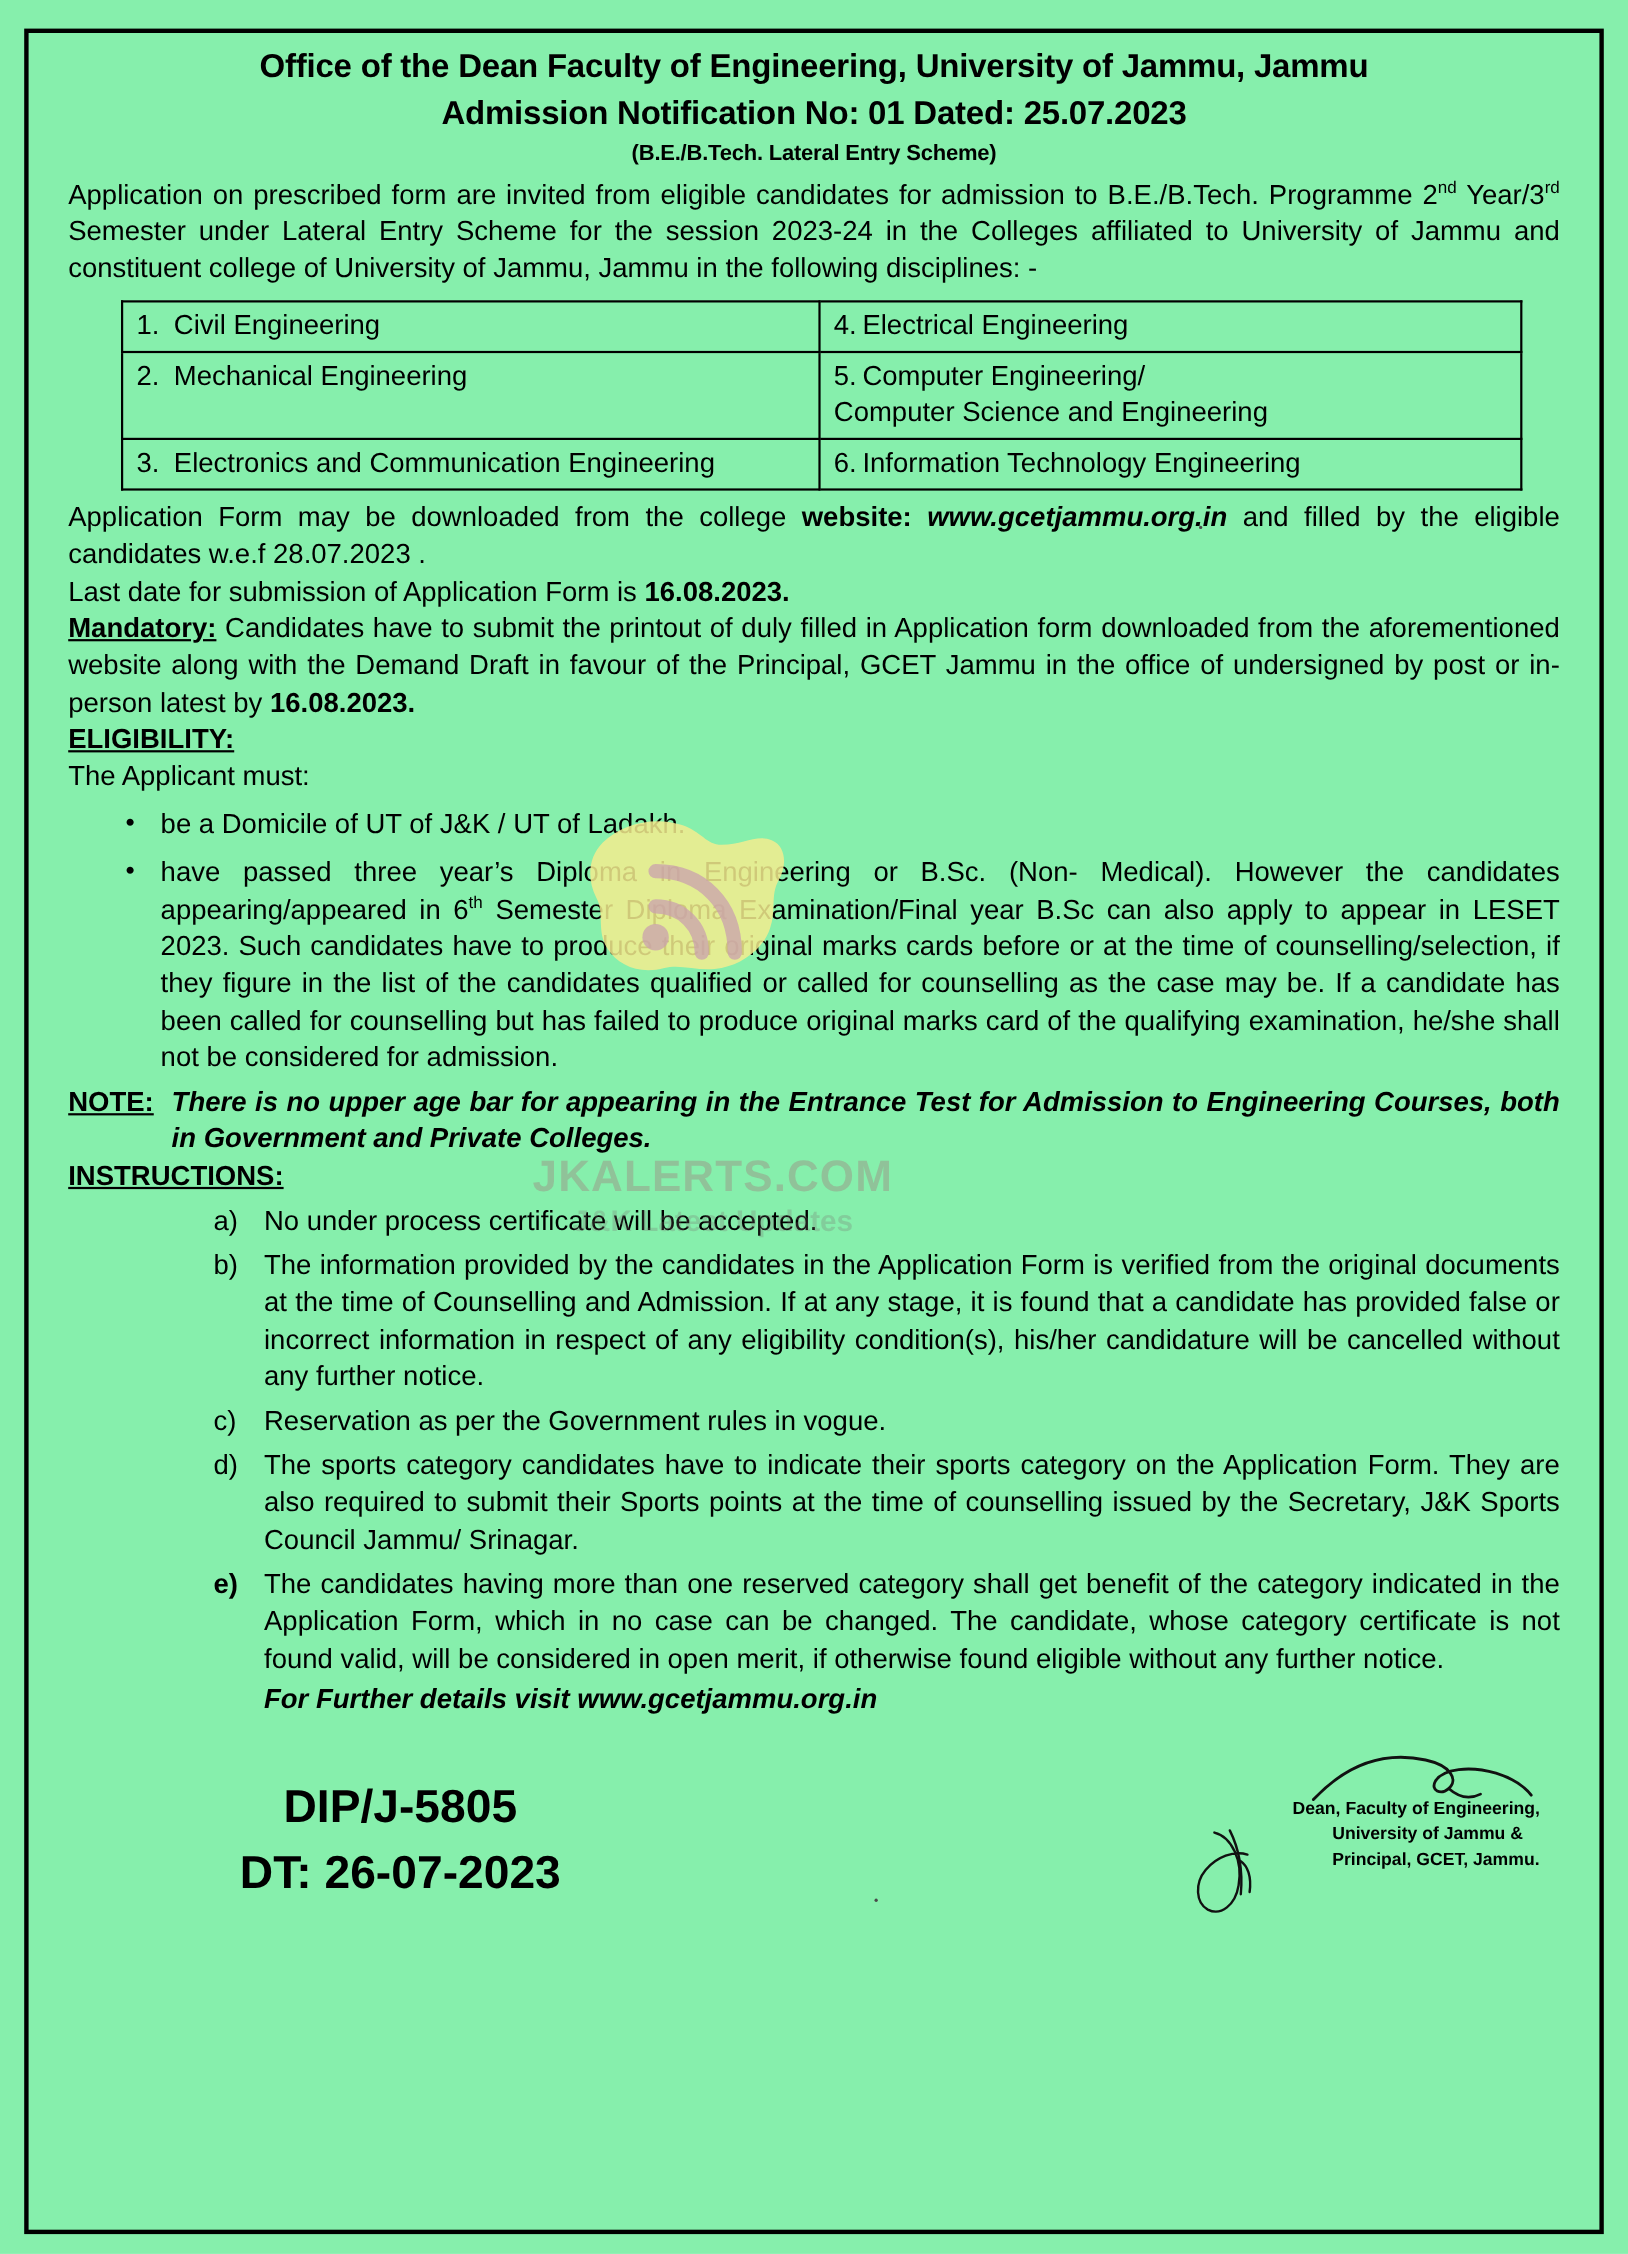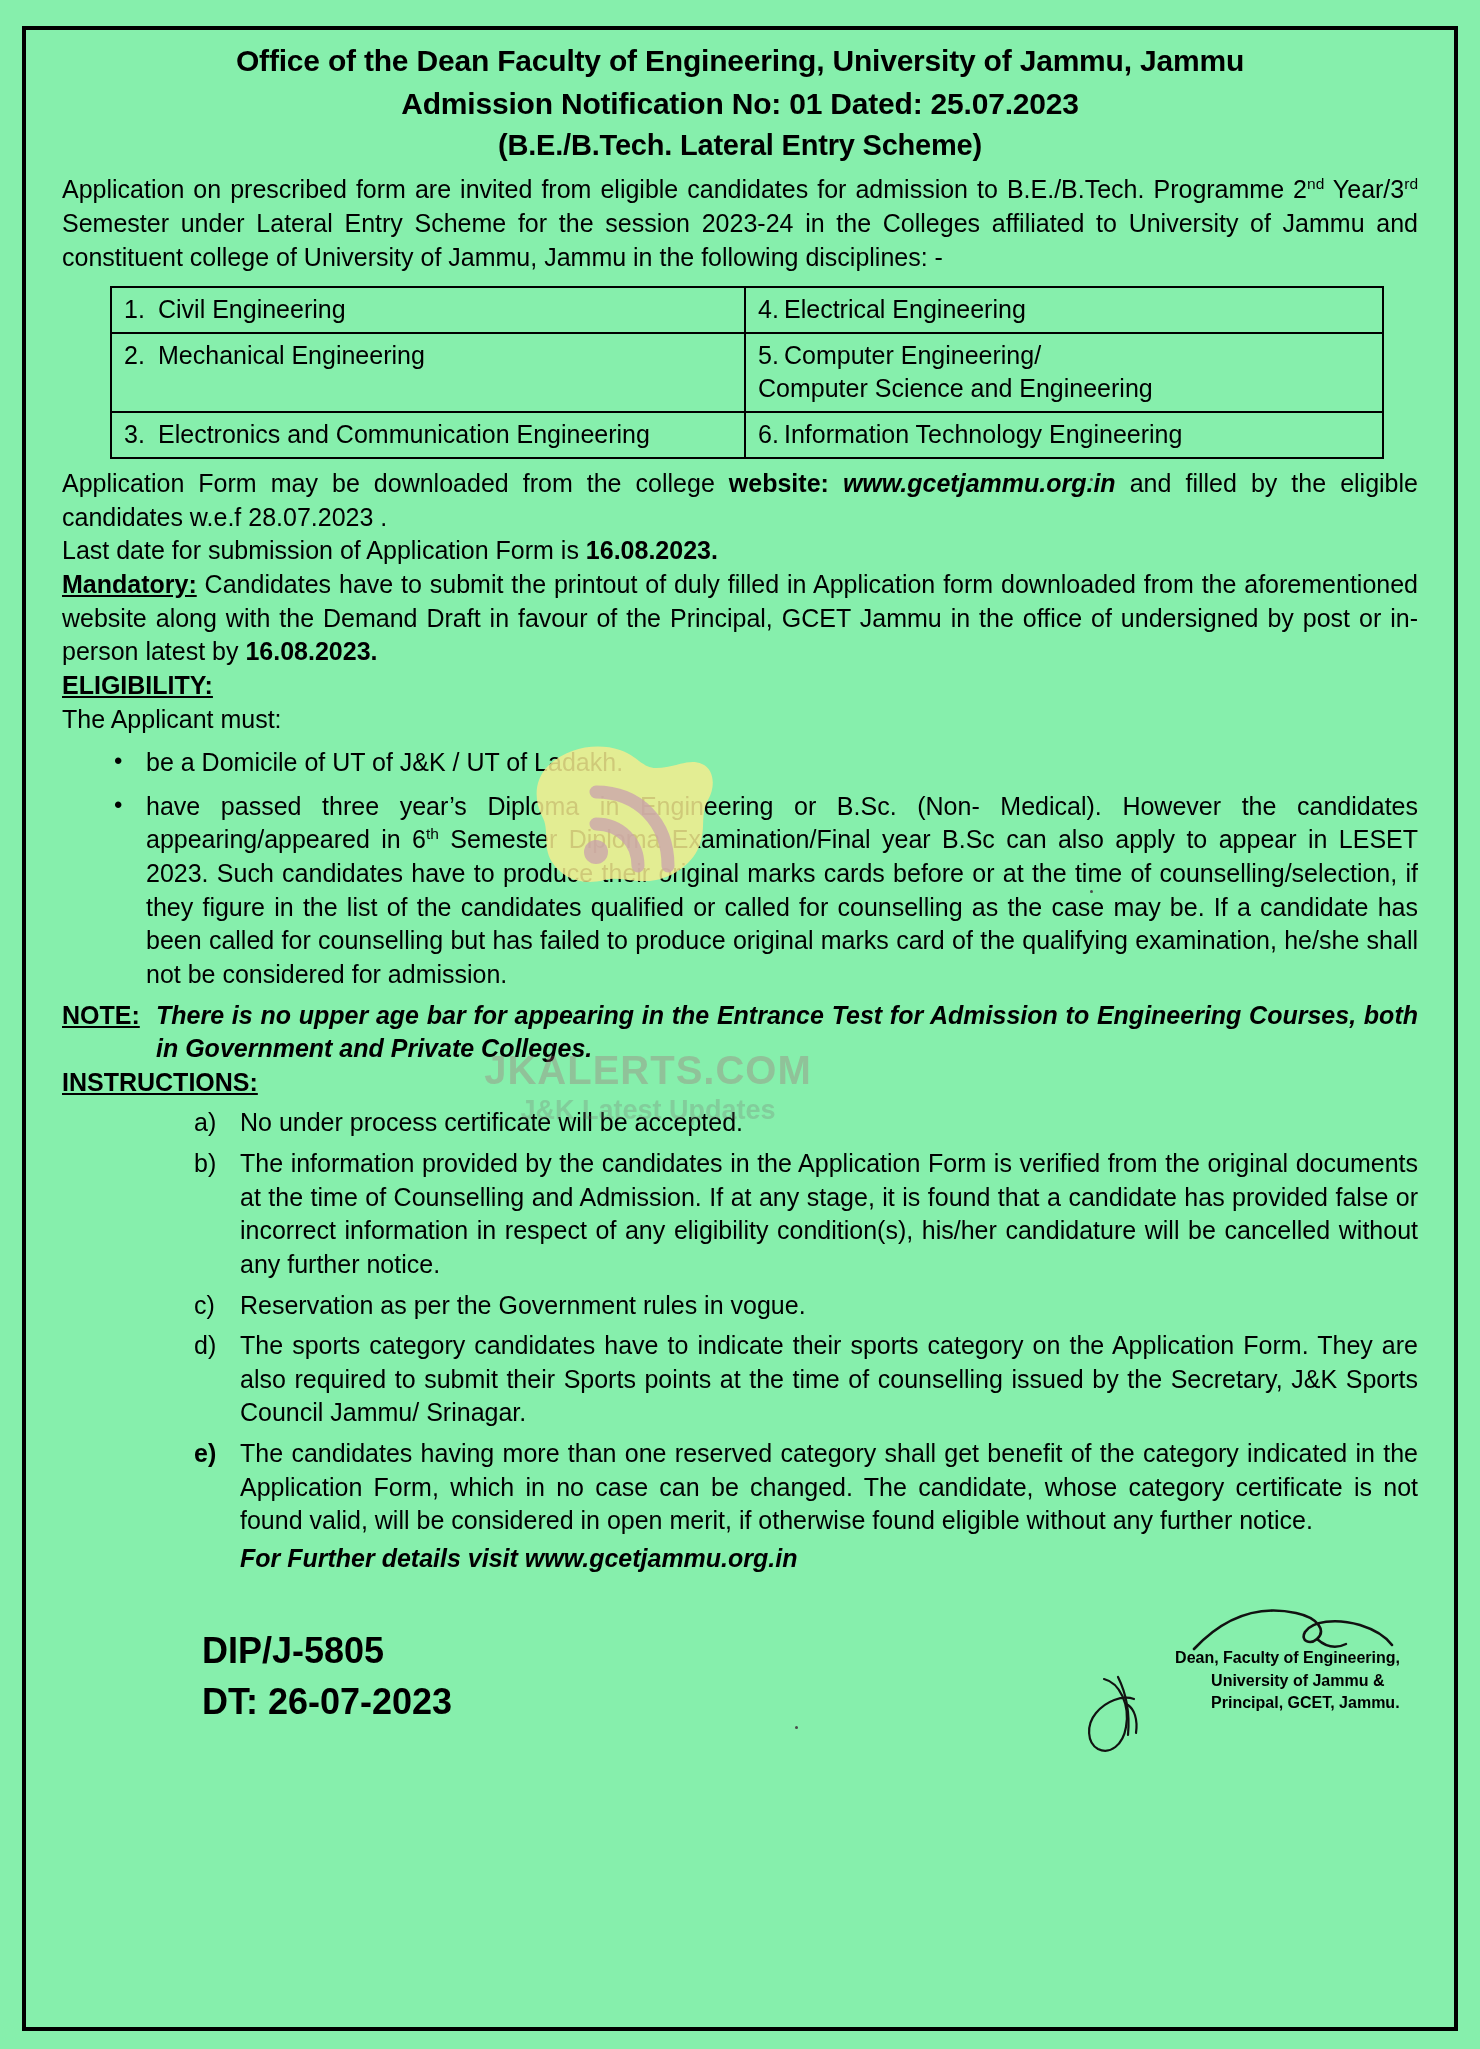--- a/index.html
+++ b/index.html
@@ -47,7 +47,7 @@
     letter-spacing: -0.2px;
   }
   .title-line.l2 { font-size: 30px; }
-  .title-line.l3 { font-size: 29px; }
+  .title-line.l3 { font-size: 20px; }
 
   
   .para {

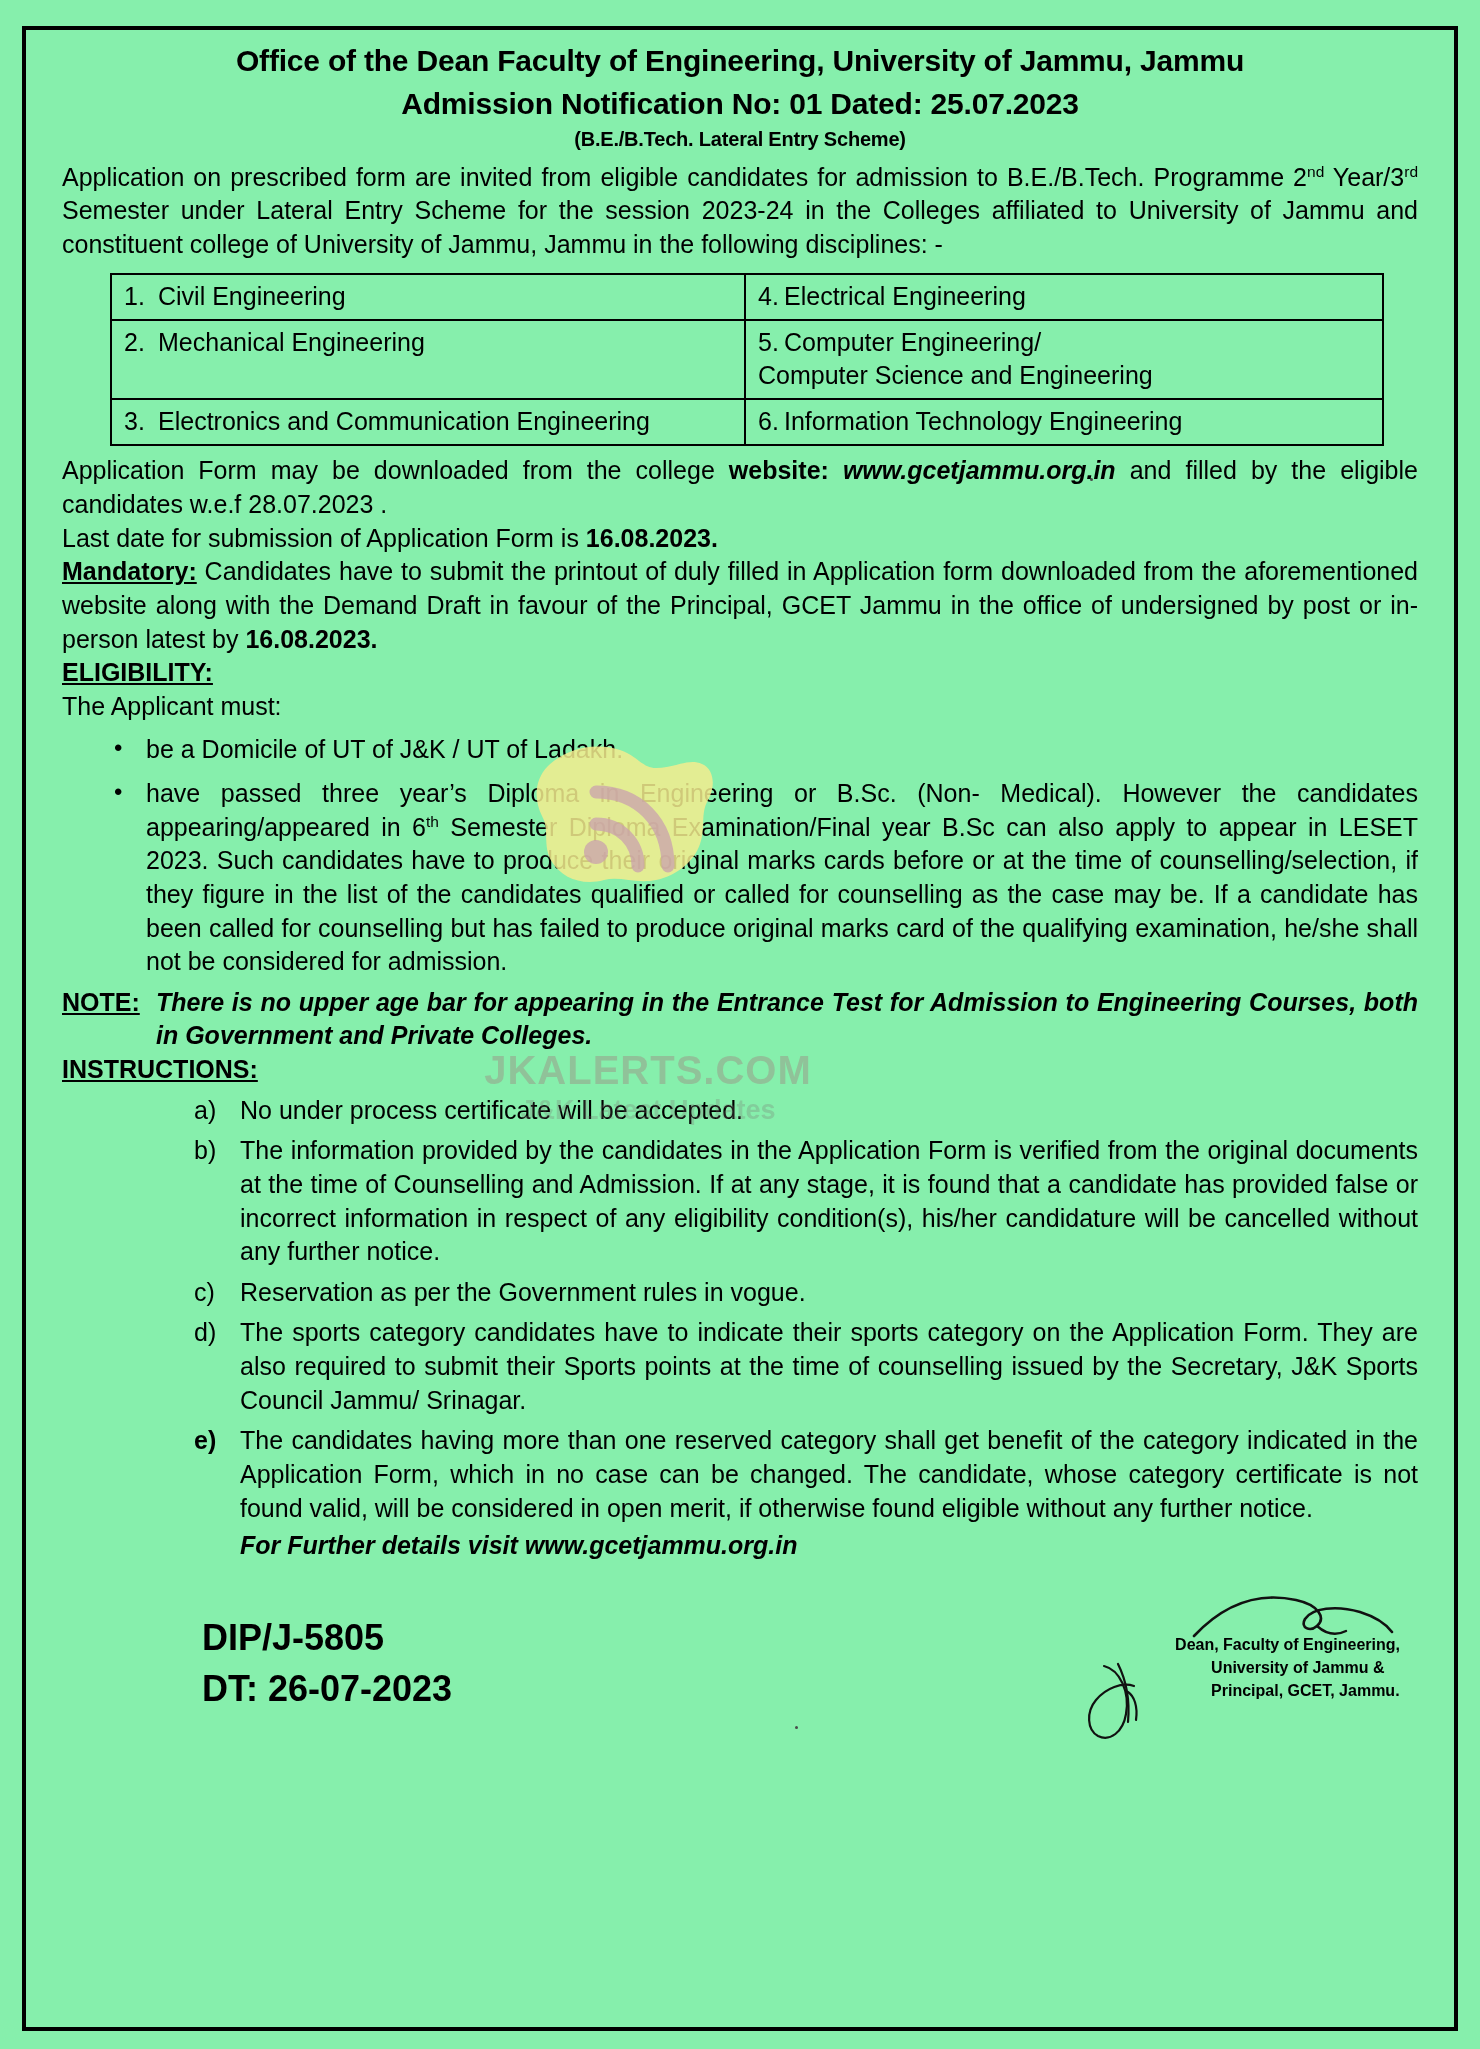--- a/index.html
+++ b/index.html
@@ -156,11 +156,12 @@
   }
   .dip {
     position: absolute;
-    left: 140px;
+    left: 156px;
     top: 0;
-    font-size: 36px;
+    font-size: 42px;
     font-weight: bold;
     line-height: 1.42;
+    text-align: center;
   }
   .sign-block {
     position: absolute;

